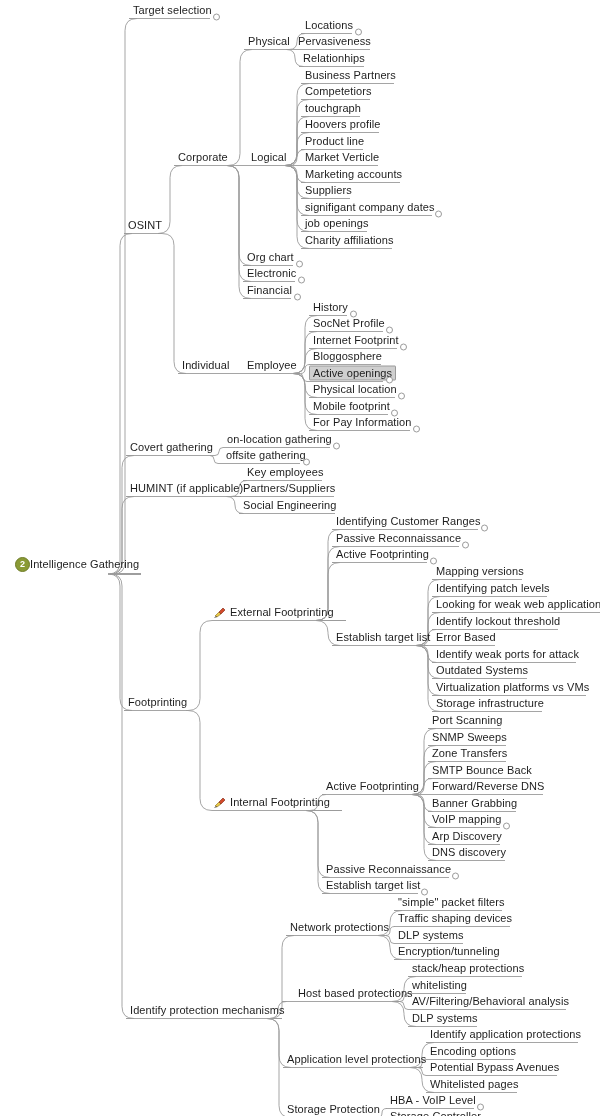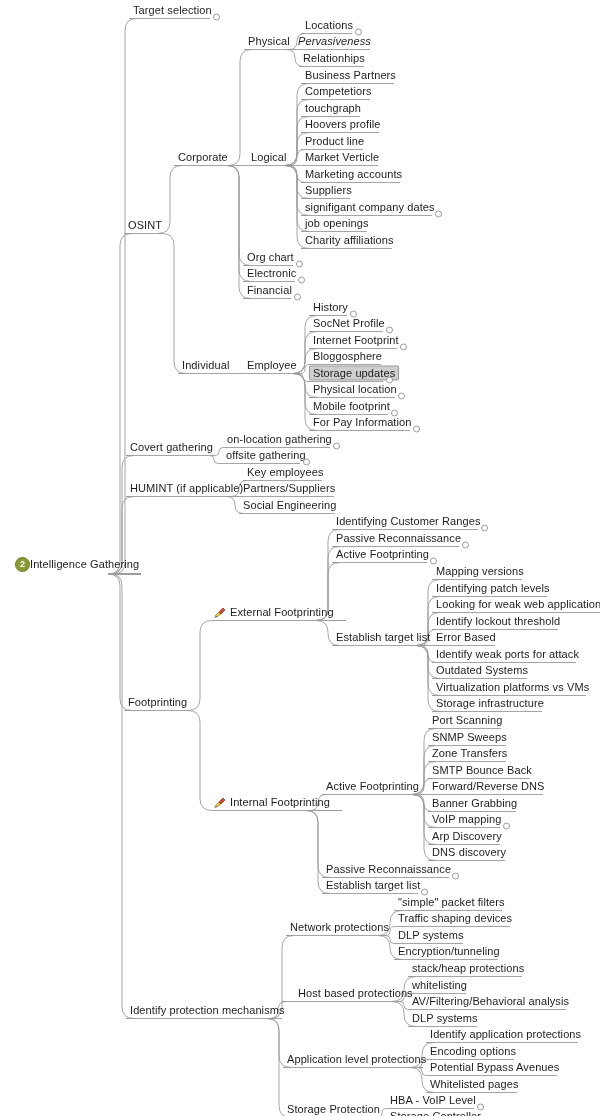--- a/index.html
+++ b/index.html
@@ -234,7 +234,7 @@
     <div class="node" style="left: 246px; top: 41px;"><span>Physical</span></div>
     <div class="node" style="left: 303px; top: 25px;"><span>Locations</span></div>
     <div class="dot" style="left: 355px; top: 32px;"></div>
-    <div class="node" style="left: 296px; top: 41px; font-style: italic;"><span>Pervasiveness</span></div>
+    <div class="node" style="left: 296px; top: 41px;"><span>Pervasiveness</span></div>
     <div class="node" style="left: 301px; top: 58px;"><span>Relationhips</span></div>
     <div class="node" style="left: 249px; top: 157px;"><span>Logical</span></div>
     <div class="node" style="left: 303px; top: 75px;"><span>Business Partners</span></div>

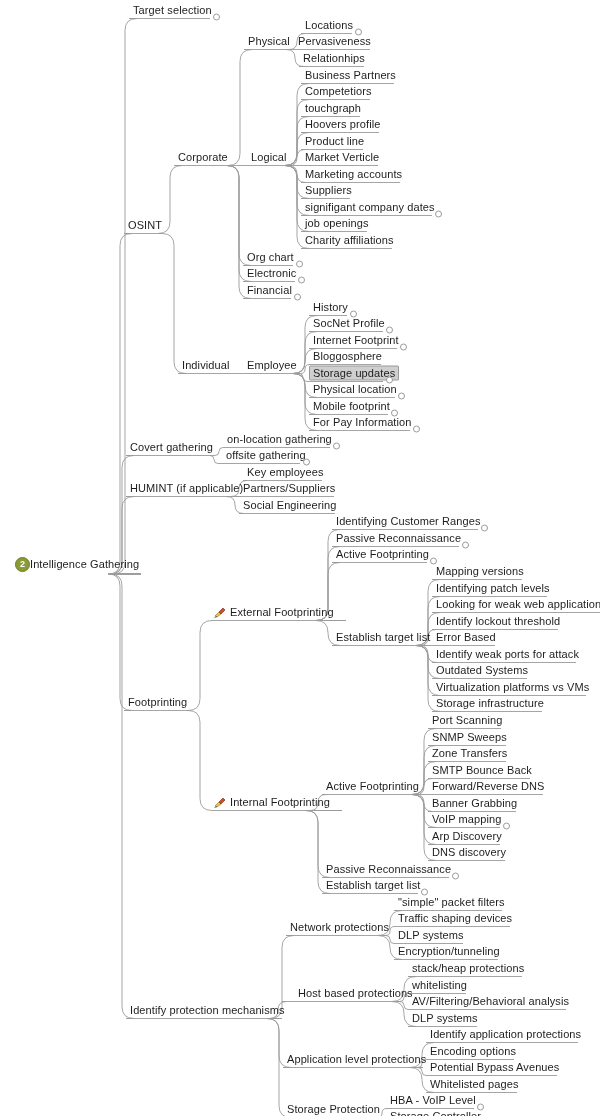--- a/index.html
+++ b/index.html
@@ -264,7 +264,7 @@
     <div class="node" style="left: 311px; top: 340px;"><span>Internet Footprint</span></div>
     <div class="dot" style="left: 400px; top: 347px;"></div>
     <div class="node" style="left: 311px; top: 356px;"><span>Bloggosphere</span></div>
-    <div class="node selected" style="left: 309px; top: 373px;"><span>Storage updates</span></div>
+    <div class="node selected" style="left: 309px; top: 373px;"><span>Active openings</span></div>
     <div class="dot" style="left: 386px; top: 380px;"></div>
     <div class="node" style="left: 311px; top: 389px;"><span>Physical location</span></div>
     <div class="dot" style="left: 398px; top: 396px;"></div>

